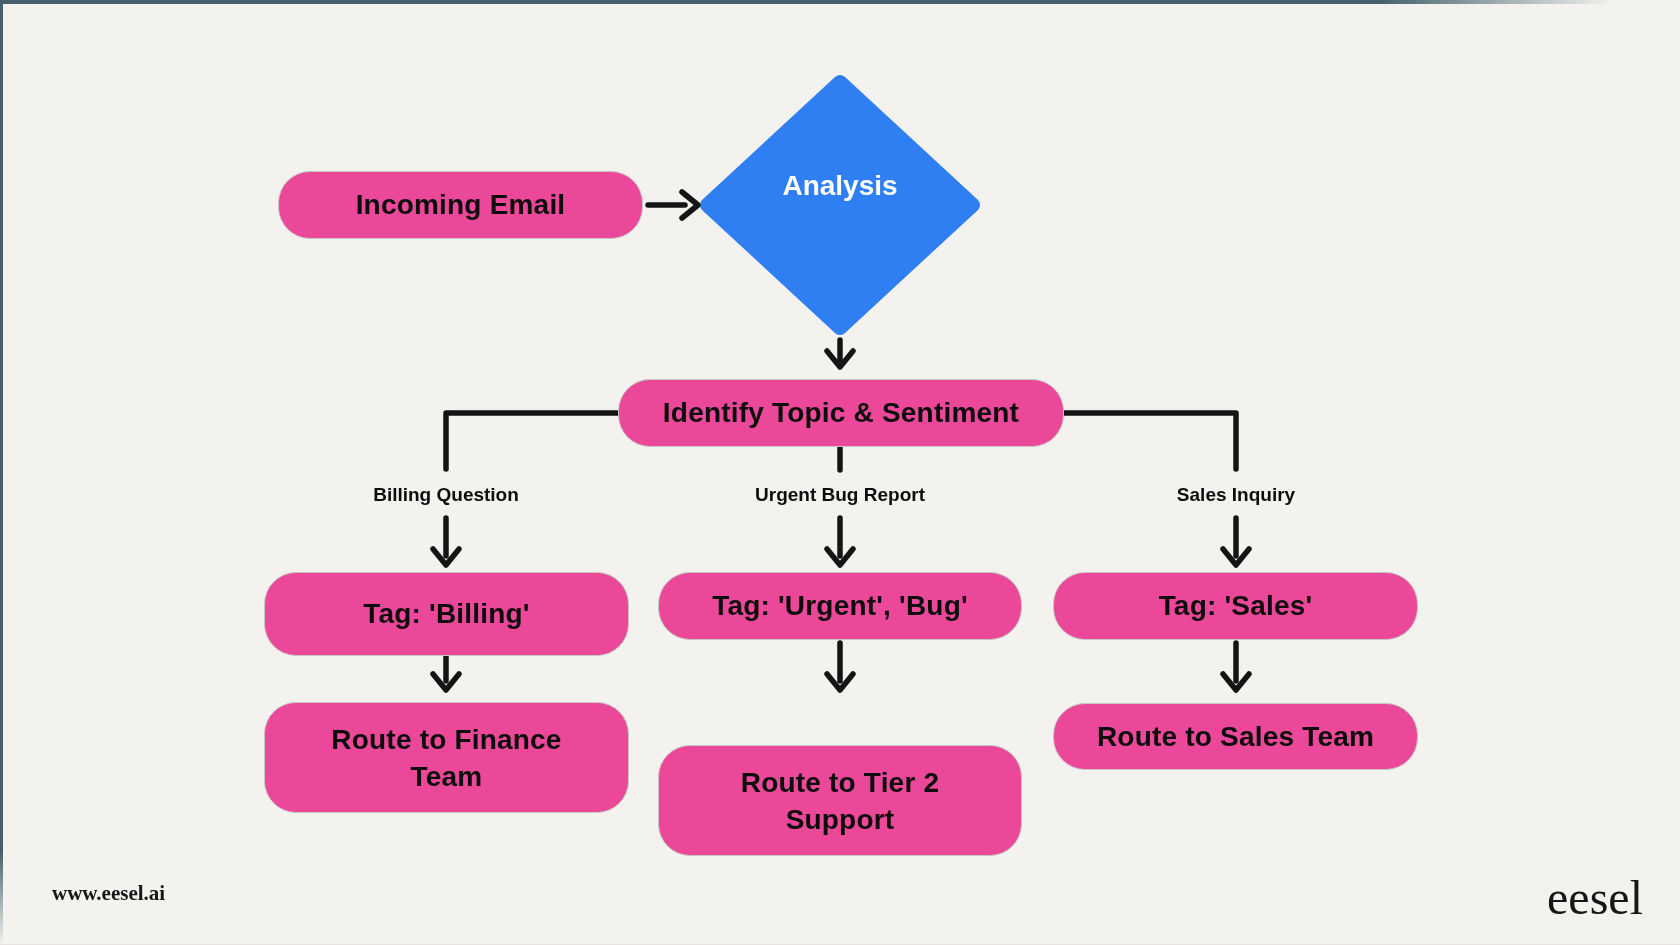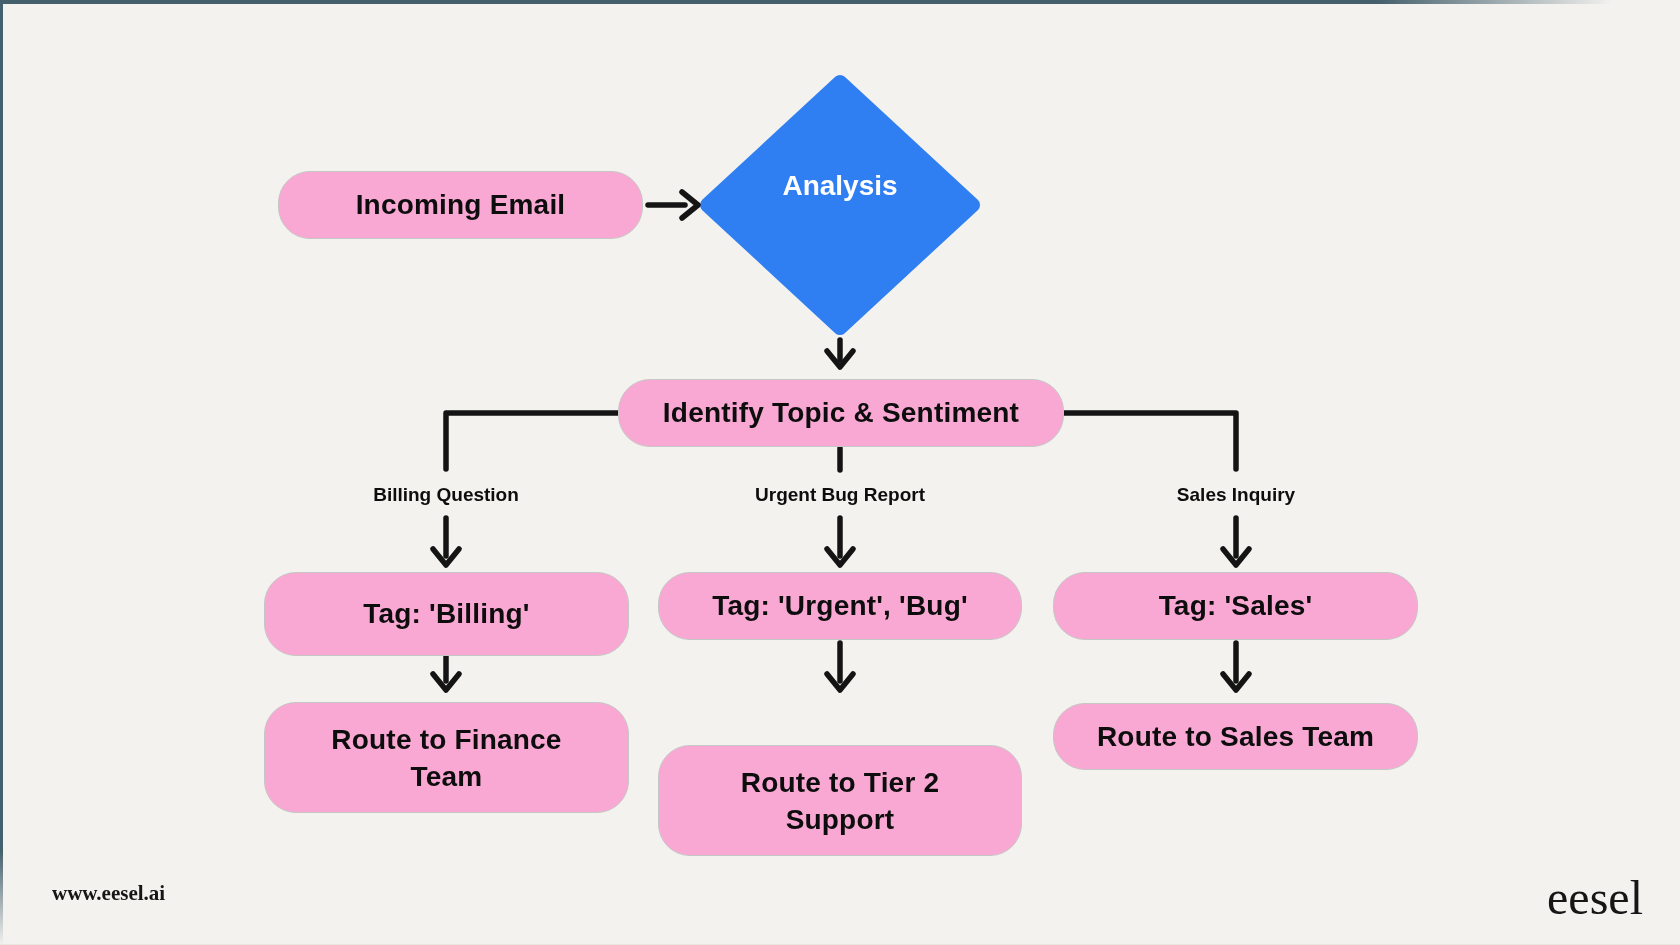--- a/index.html
+++ b/index.html
@@ -23,7 +23,7 @@
   .wire{fill:none;stroke:#141414;stroke-width:5.5;stroke-linecap:round;stroke-linejoin:round;}
   .diamond-shape{fill:#2f7ff2;stroke:#2f7ff2;stroke-width:14;stroke-linejoin:round;}
   .node{
-    position:absolute;background:#f9a8d4;border:1.5px solid #c6c6c4;border-radius:32px;
+    position:absolute;background:#ec4899;border:1.5px solid #c6c6c4;border-radius:32px;
     display:flex;align-items:center;justify-content:center;text-align:center;
     font-weight:bold;color:#0d0d0d;font-size:28px;letter-spacing:0.2px;
     box-sizing:border-box;

